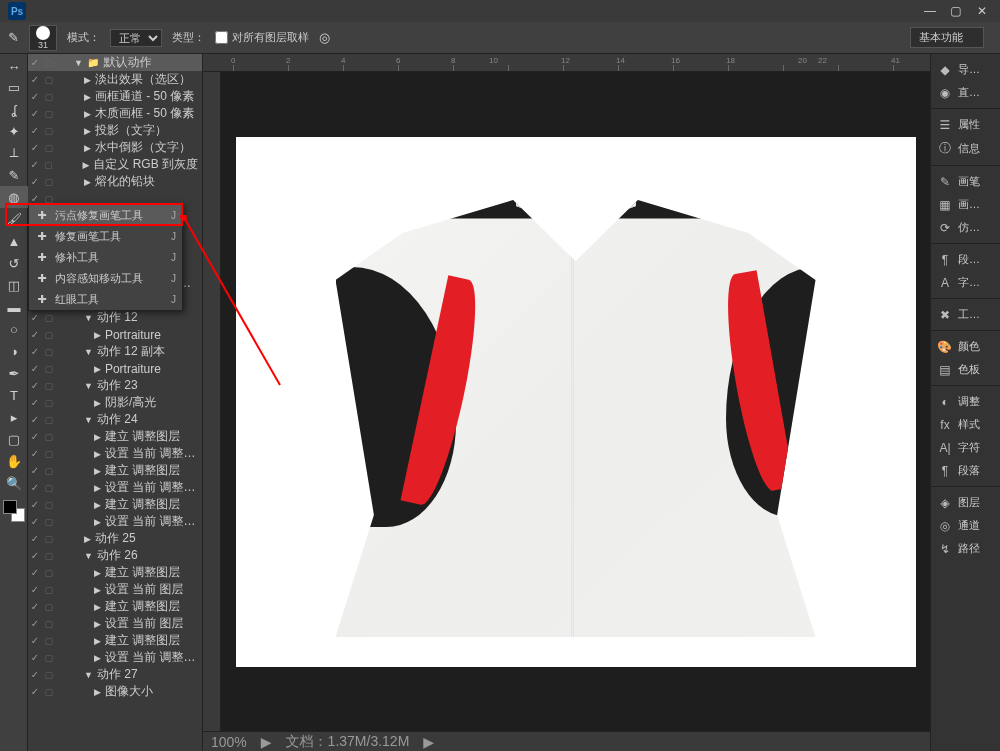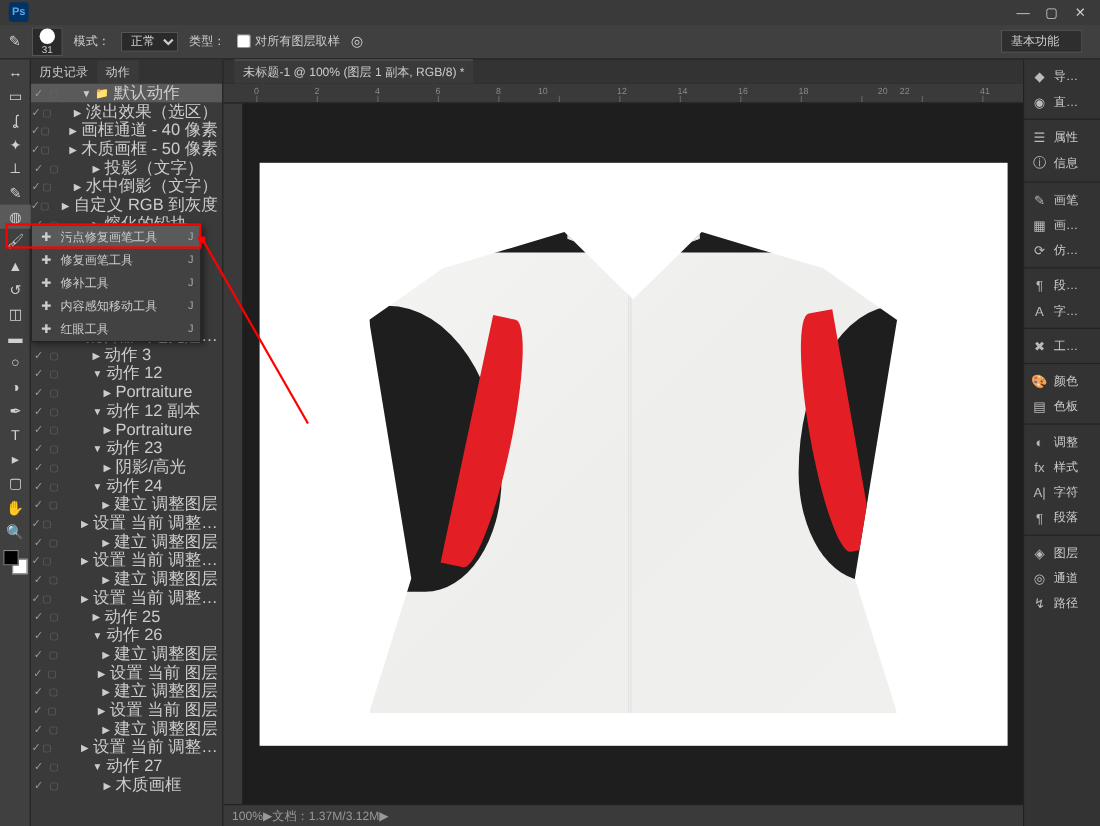--- a/index.html
+++ b/index.html
@@ -235,10 +235,6 @@
   </svg>
 
   <div class="actions-panel">
-    <div class="actions-tabs">
-      <span>历史记录</span>
-      <span class="active">动作</span>
-    </div>
     <div class="actions-list" id="actions-list">
         <div class="act-row foldersel">
           <span class="act-chk">✓</span>

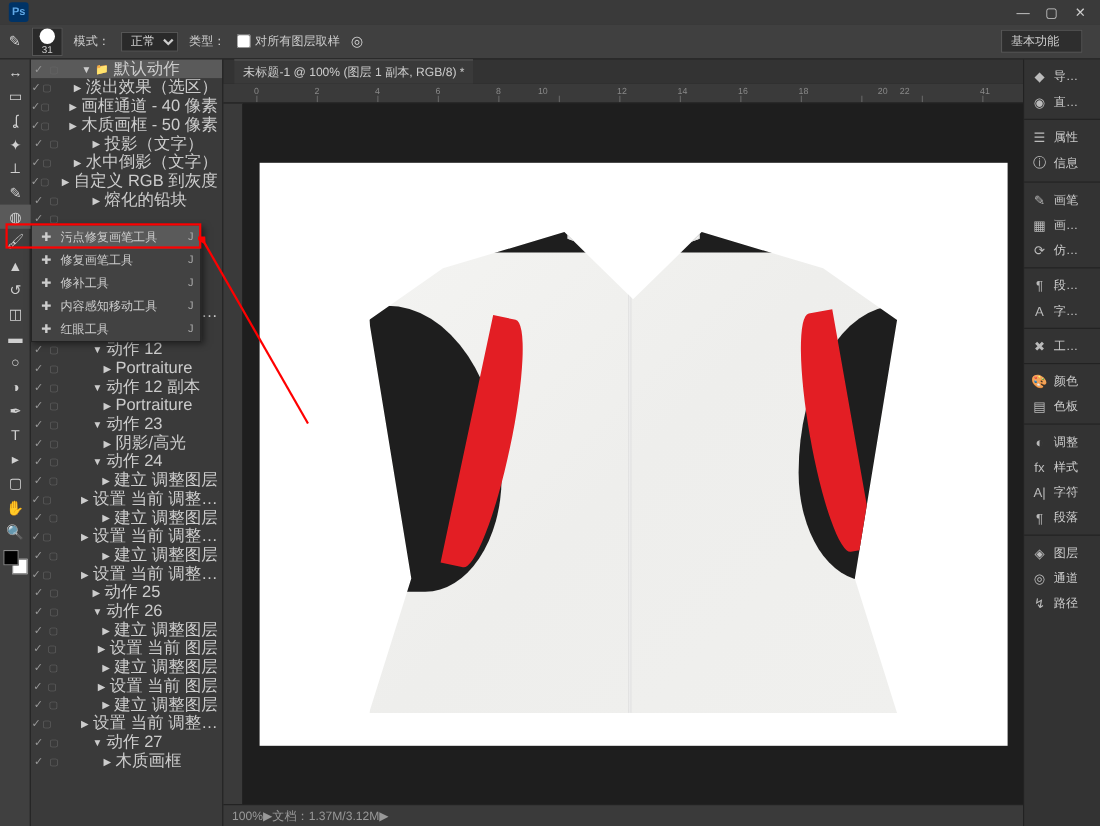--- a/index.html
+++ b/index.html
@@ -60,7 +60,7 @@
 .act-ind { display: inline-block; }
 .act-tri { font-size: 9px; color: #ccc; margin-right: 4px; }
 .act-ic { font-size: 10px; margin-right: 4px; color: #999; }
-.act-txt { font-size: 15px; }
+.act-txt { font-size: 12px; }
 .act-row.foldersel { background: #5a5a5a; }
 
 

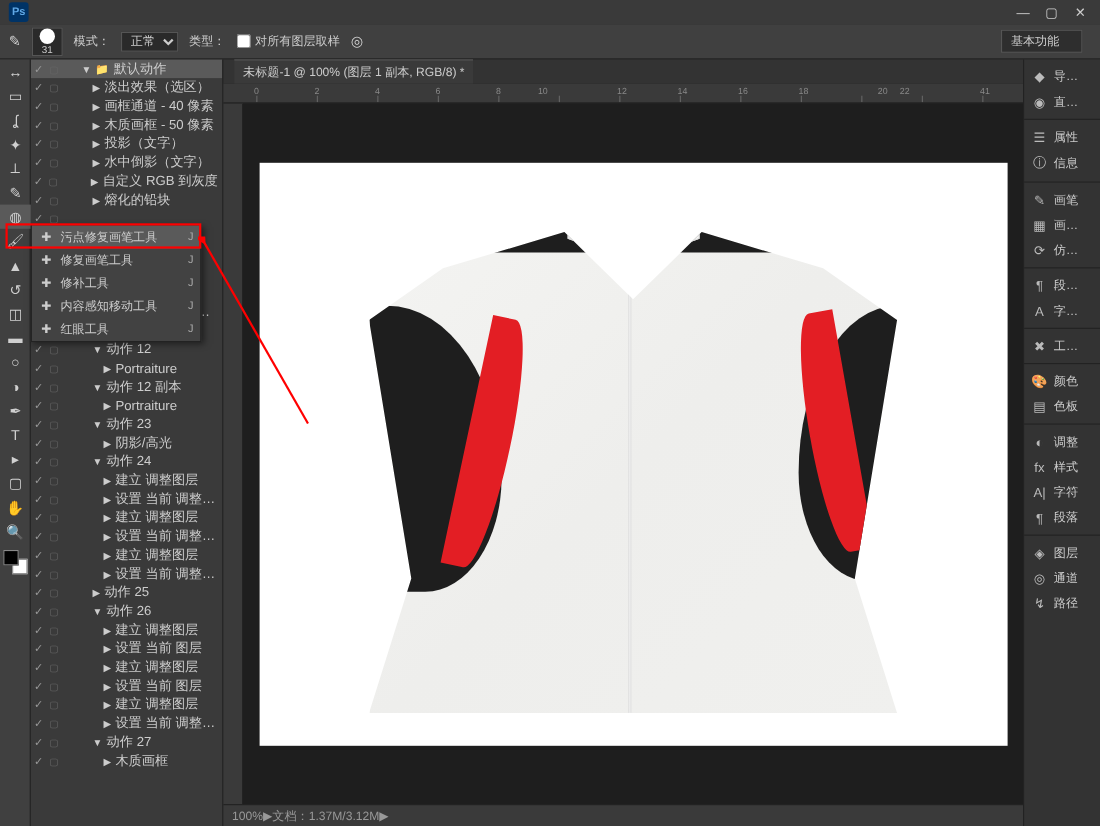--- a/index.html
+++ b/index.html
@@ -502,9 +502,6 @@
   </div>
 
   <div class="docarea">
-    <div class="doc-tabs">
-      <div class="doc-tab">未标题-1 @ 100% (图层 1 副本, RGB/8) *</div>
-    </div>
     <div class="ruler-h" id="ruler-h">
         <div class="ruler-tick" style="left: 30px;"></div>
         <div class="ruler-lbl" style="left: 28px;">0</div>

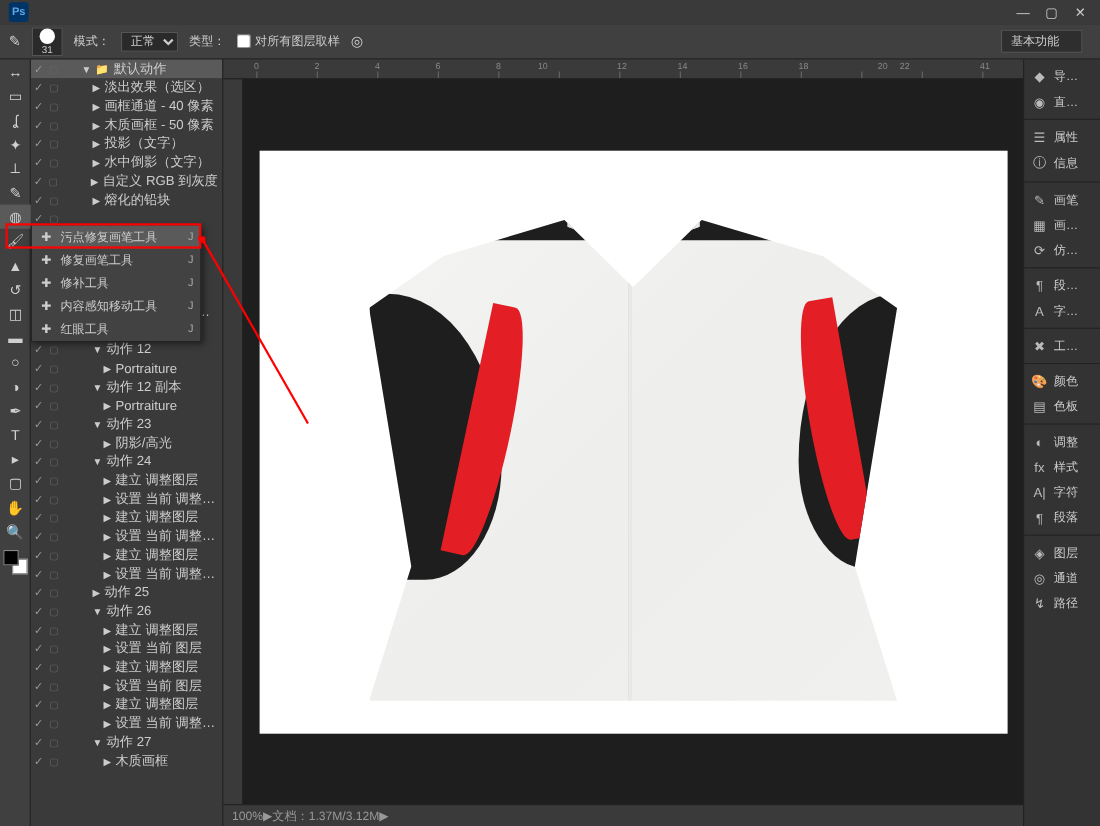--- a/index.html
+++ b/index.html
@@ -256,7 +256,7 @@
           <span class="act-box">▢</span>
           <span class="act-ind" style="width:28px"></span>
           <span class="act-tri">▶</span>
-          <span class="act-txt">画框通道 - 40 像素</span>
+          <span class="act-txt">画框通道 - 50 像素</span>
         </div>
         <div class="act-row">
           <span class="act-chk">✓</span>

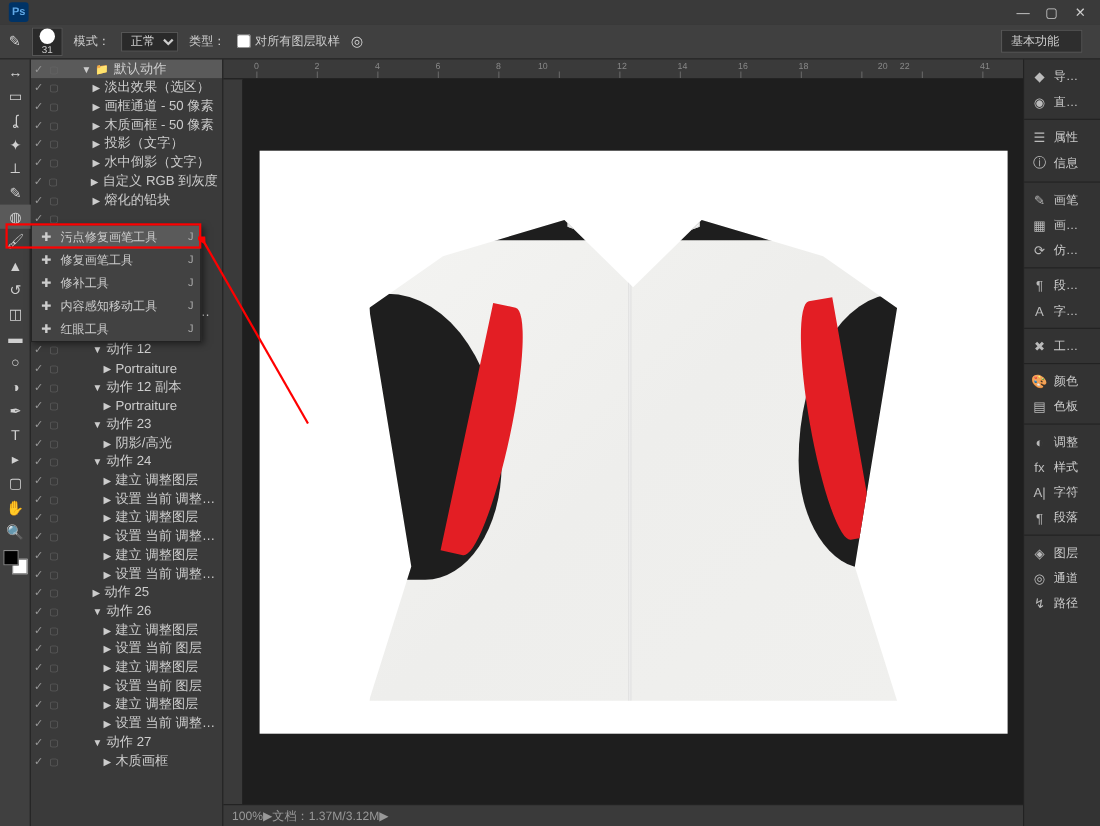--- a/index.html
+++ b/index.html
@@ -496,7 +496,7 @@
           <span class="act-box">▢</span>
           <span class="act-ind" style="width:38px"></span>
           <span class="act-tri">▶</span>
-          <span class="act-txt">木质画框</span>
+          <span class="act-txt">图像大小</span>
         </div>
       </div>
   </div>

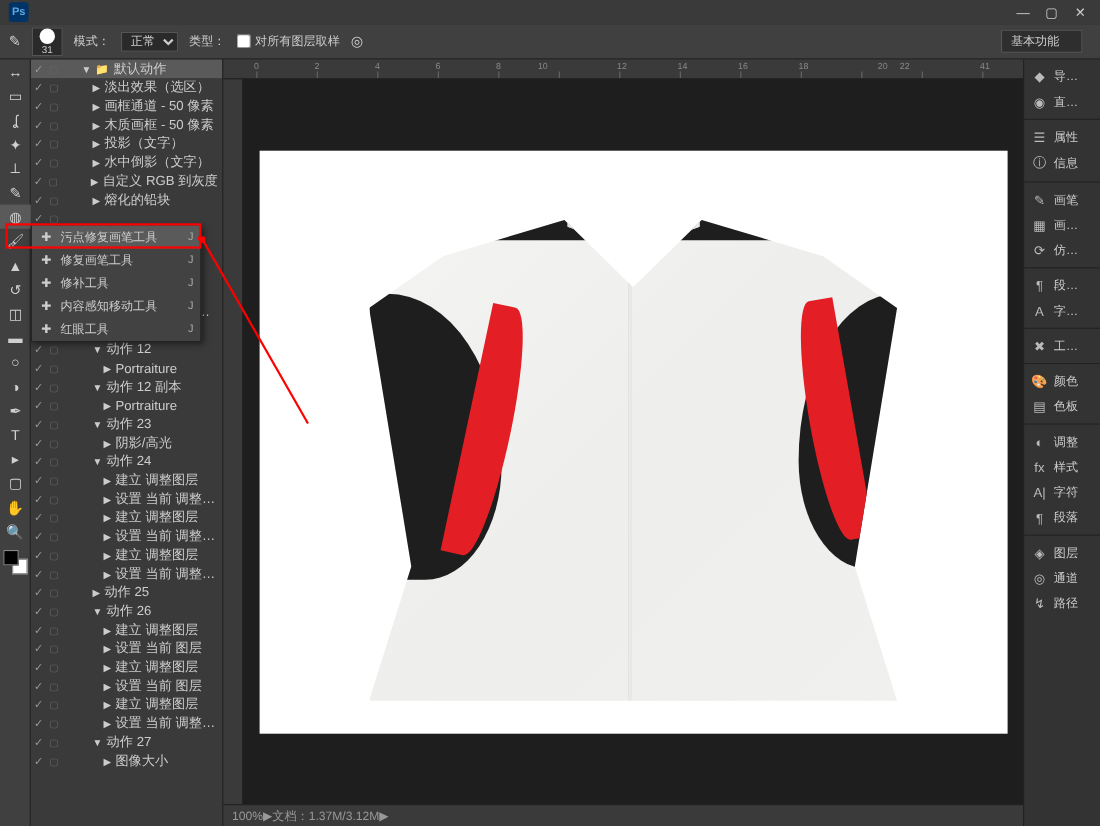--- a/index.html
+++ b/index.html
@@ -88,7 +88,7 @@
 .shirt-body::before { content:''; position:absolute; left:0; top:0; right:0; height: 60px; background: #1e1e1e; clip-path: polygon(0 0, 38% 0, 50% 70%, 62% 0, 100% 0, 100% 20%, 85% 70%, 15% 70%, 0 20%); }
 .shirt-body { clip-path: polygon(14% 12%, 37% 5%, 50% 18%, 63% 5%, 86% 12%, 100% 22%, 92% 72%, 100% 98%, 0 98%, 8% 72%, 0 22%); }
 
-.statusbar { height: 20px; background: #3a3a3a; border-top: 1px solid #222; display: flex; align-items: center; padding: 0 8px; font-size: 11px; color: #999; }
+.statusbar { height: 20px; background: #3a3a3a; border-top: 1px solid #222; display: flex; align-items: center; padding: 0 8px; gap: 14px; font-size: 14px; color: #999; }
 
 
 .rightpanes { width: 70px; background: #333; border-left: 1px solid #222; display: flex; flex-direction: column; padding-top: 4px; }

